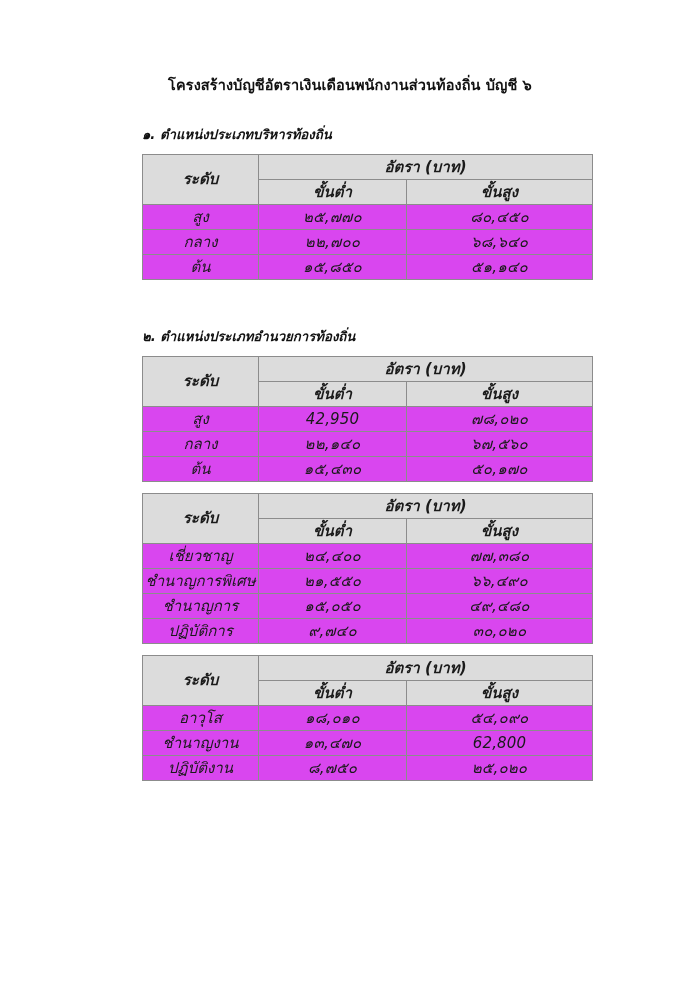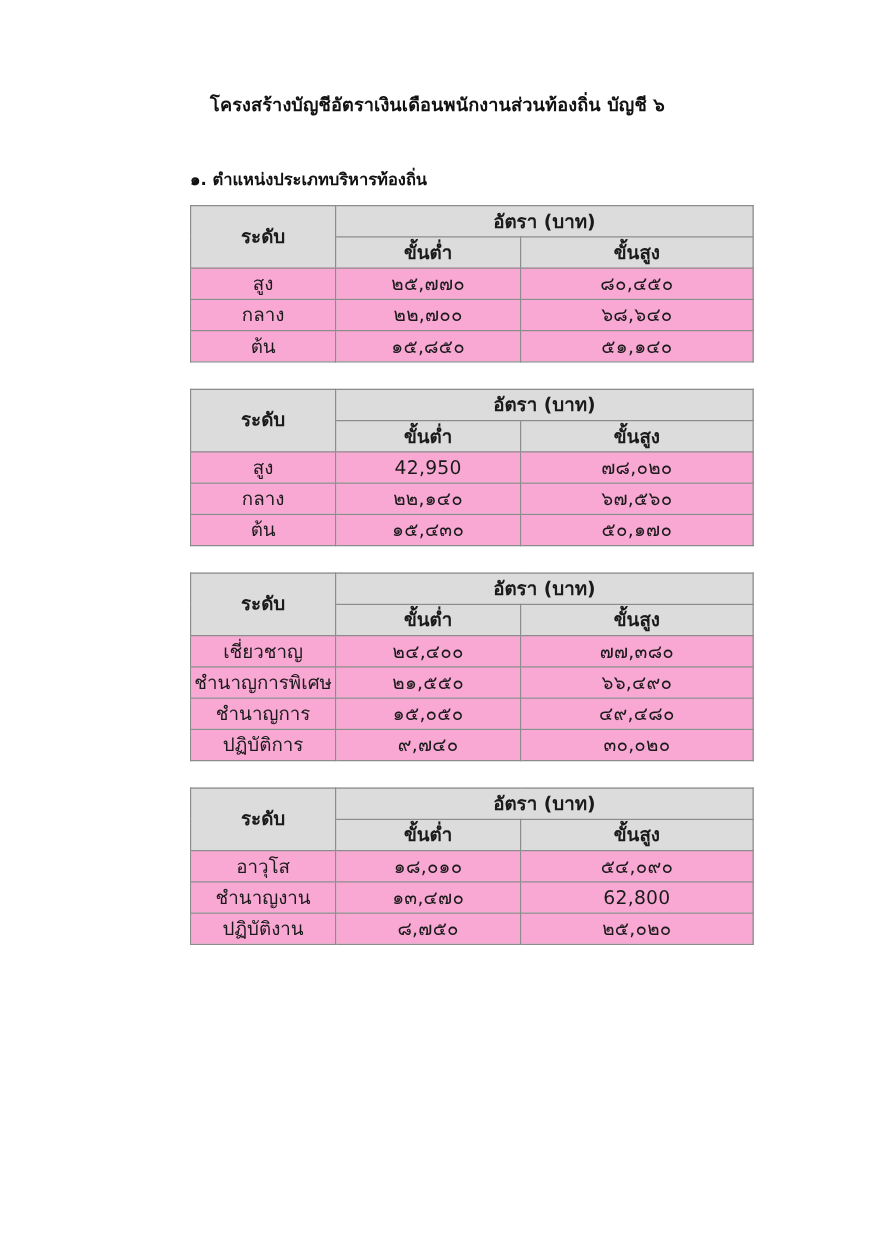--- a/index.html
+++ b/index.html
@@ -33,7 +33,8 @@
     line-height: 1.35;
   }
   .section {
-    margin: 10px;
+    margin: 0;
+    font-style: italic;
   }
   .section-heading {
     font-size: 13.2px;

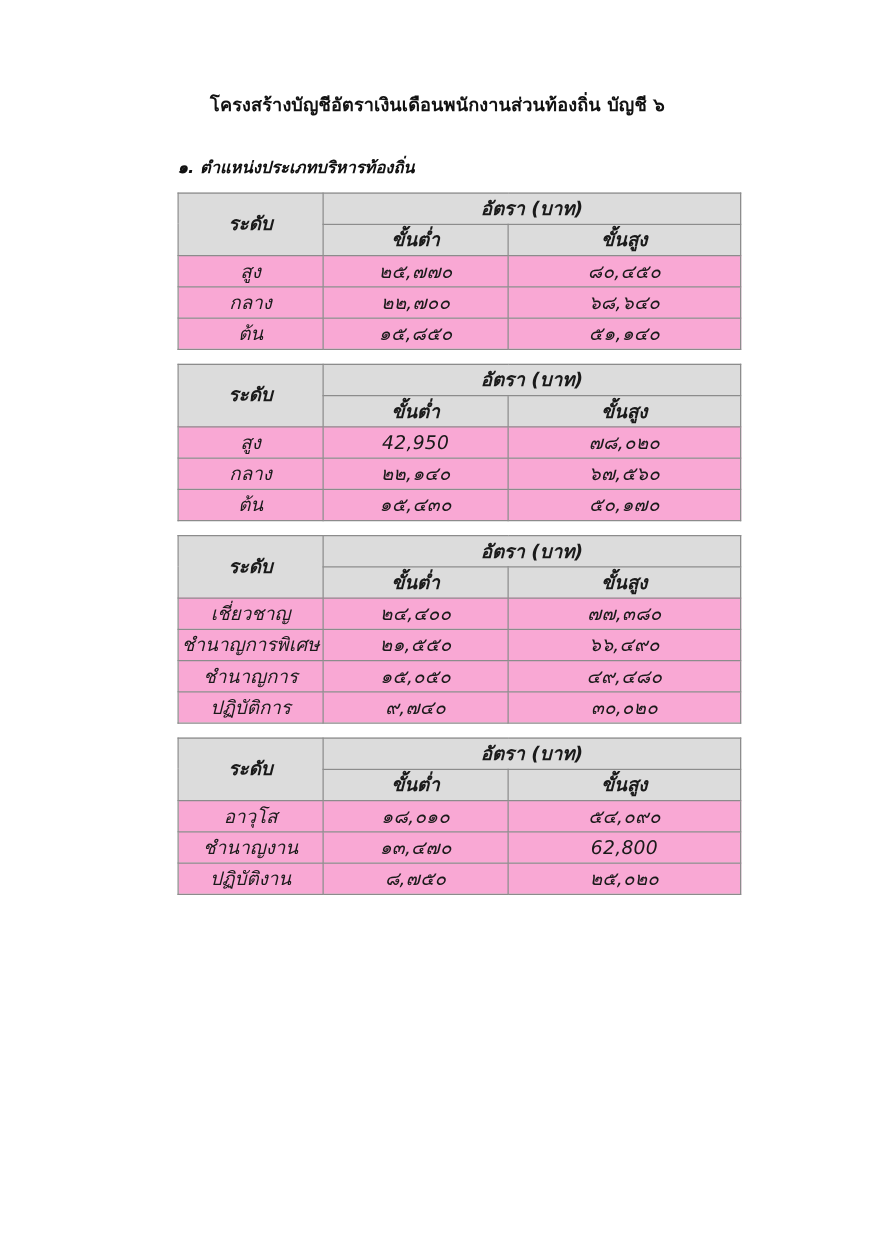--- a/index.html
+++ b/index.html
@@ -80,7 +80,7 @@
     height: 46px;
   }
   table.rate-table tbody td {
-    background: #f9a8d4;
+    background: #d946ef;
     height: 23px;
     font-weight: normal;
   }

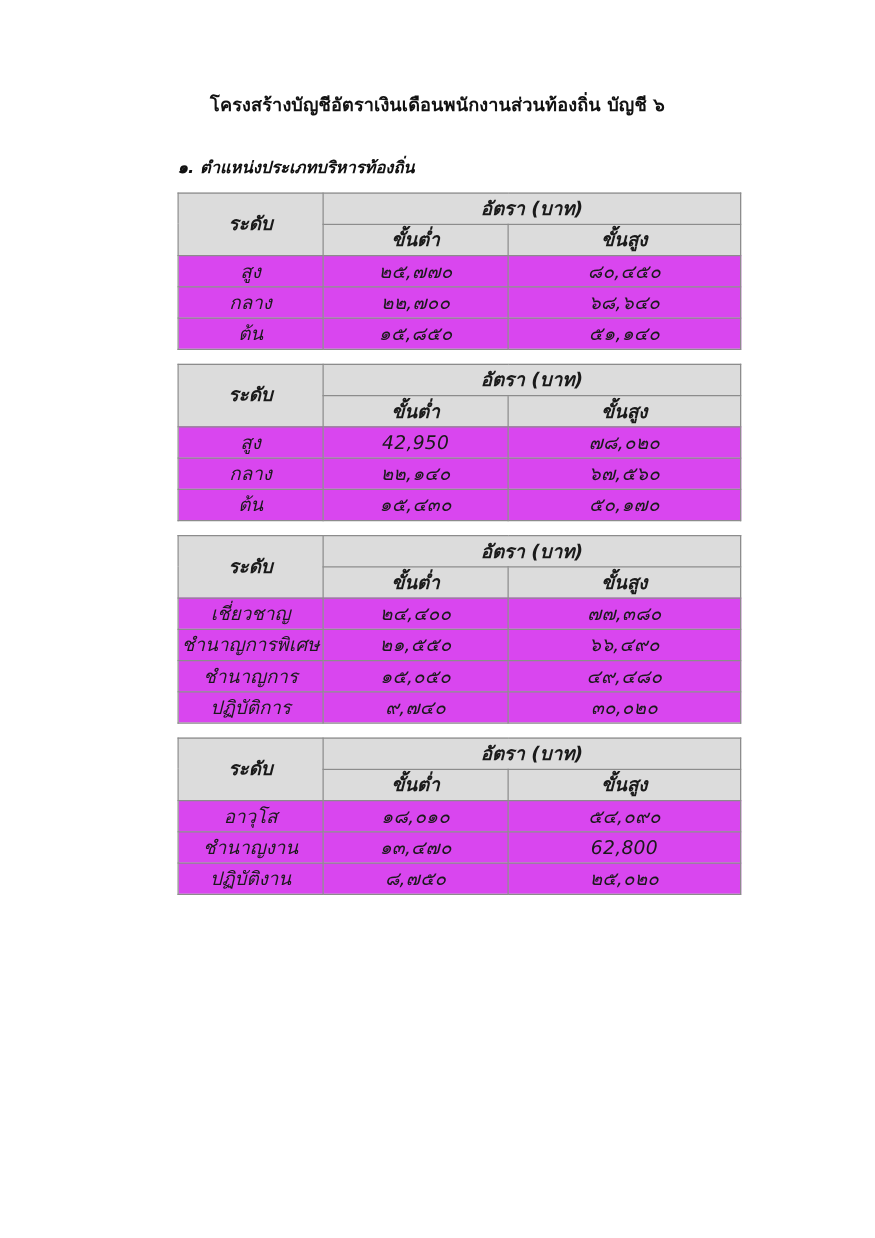--- a/index.html
+++ b/index.html
@@ -136,6 +136,7 @@
   </div>
 
   <div class="section">
+    <div class="section-heading sec2">๒. ตำแหน่งประเภทอำนวยการท้องถิ่น</div>
     <div class="table-wrap">
       <table class="rate-table">
         <colgroup>

